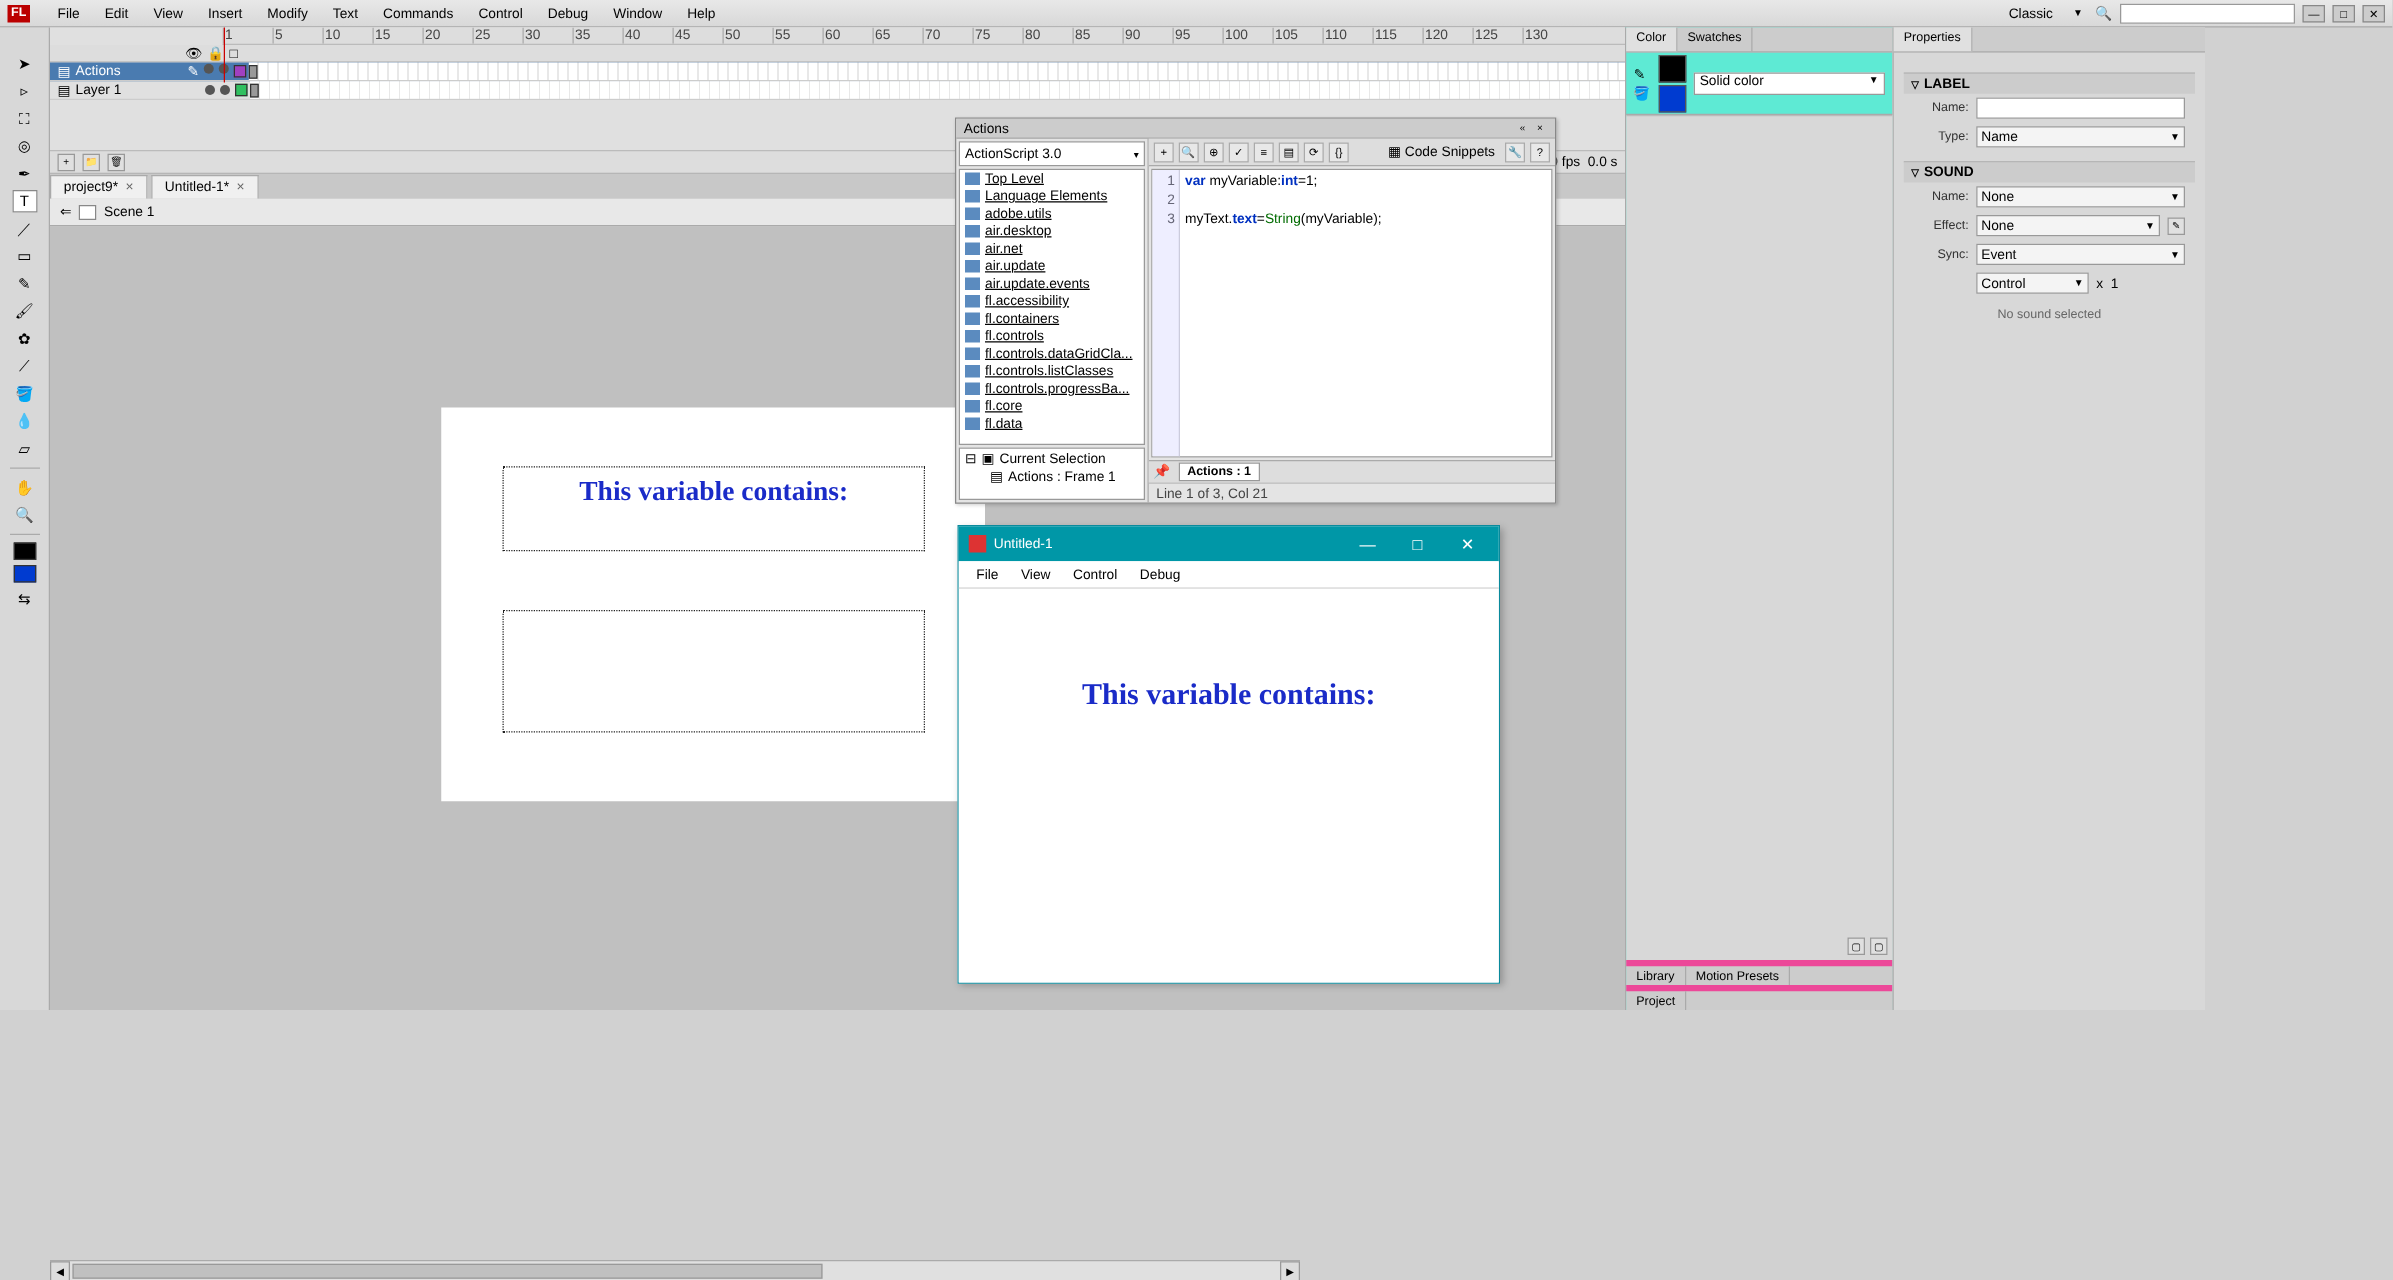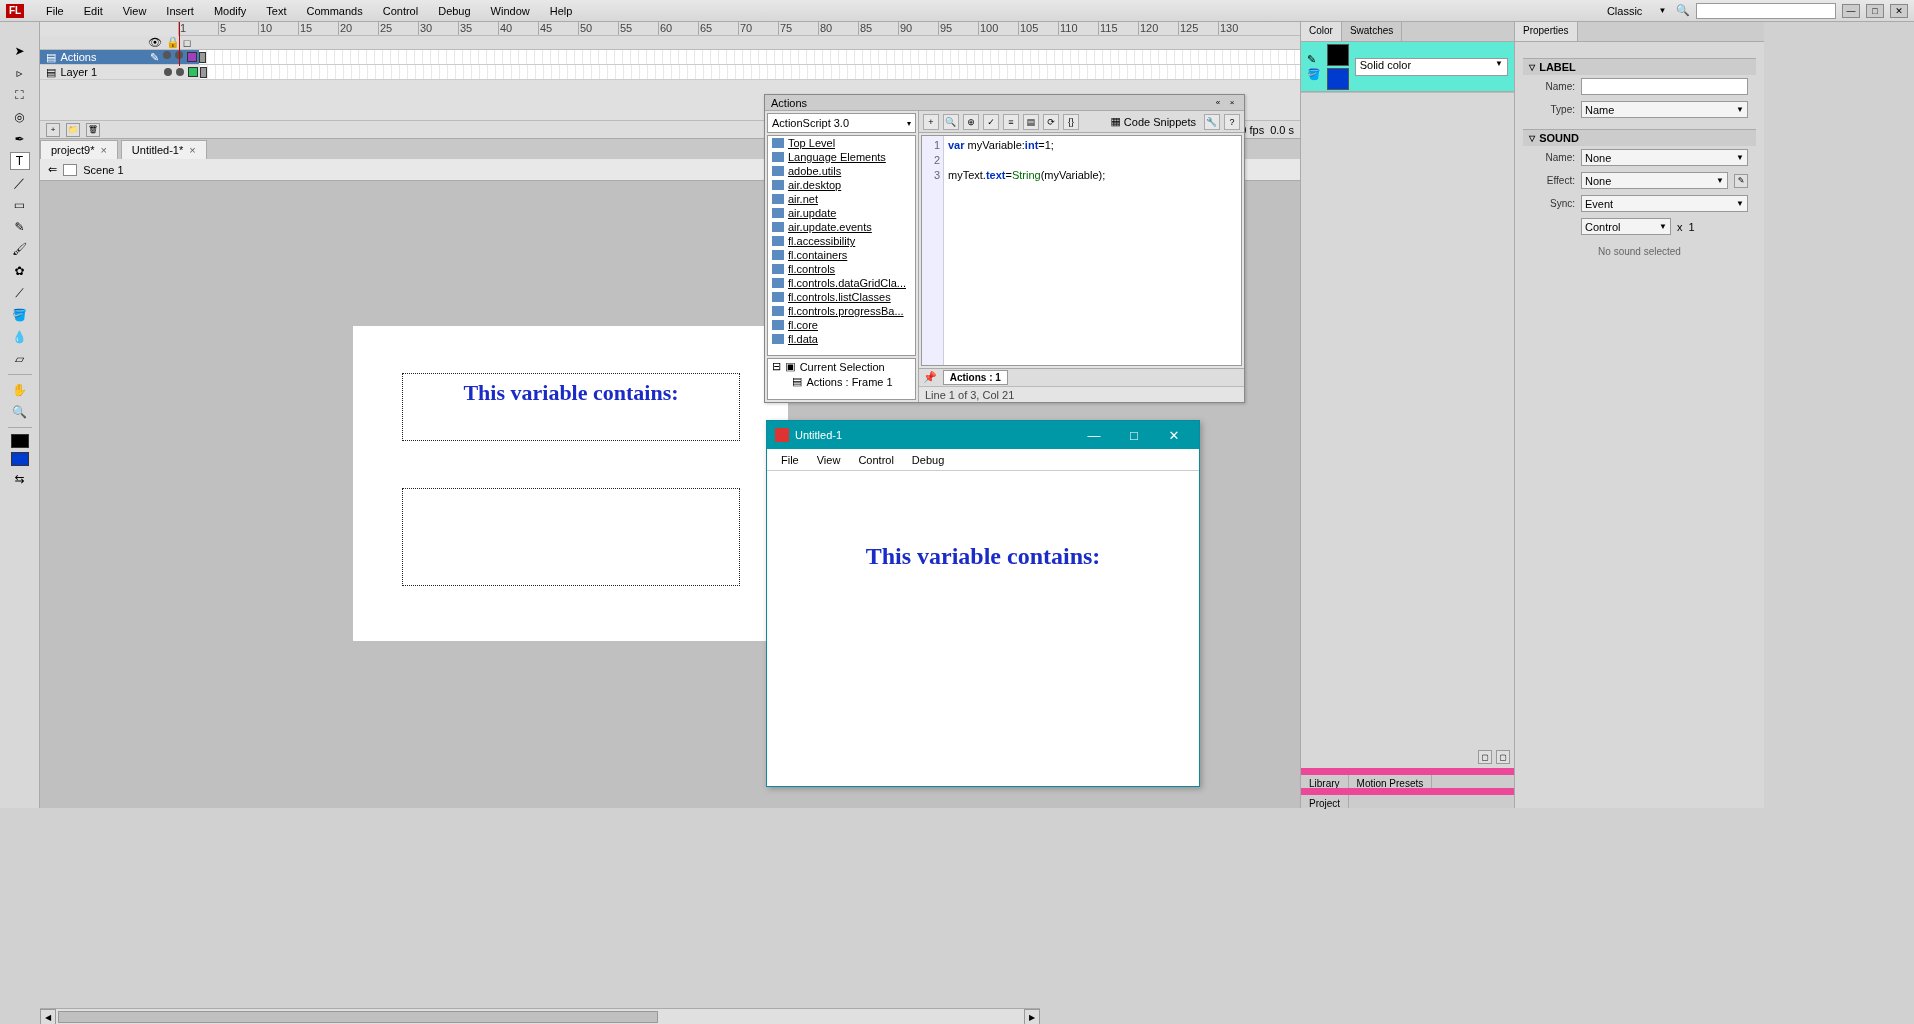--- a/index.html
+++ b/index.html
@@ -59,7 +59,7 @@
 .cp-swatch { width:22px; height:22px; border:1px solid #555; }
 .cp-dd { flex:1; background:#fff; border:1px solid #999; height:18px; padding:0 4px; display:flex; font-size:10px; }
 .blank-panel { flex:1; background:#d8d8d8; border-top:1px solid #bbb; position:relative; }
-.panel-footer { height:20px; background:#ccc; display:flex; border-top:7px solid #ec4899; }
+.panel-footer { height:20px; background:#ccc; display:flex; border-top:5px solid #ec4899; }
 
 .props-col { width:250px; background:#d8d8d8; border-left:1px solid #aaa; display:flex; flex-direction:column; }
 .props-body { padding:8px; }

